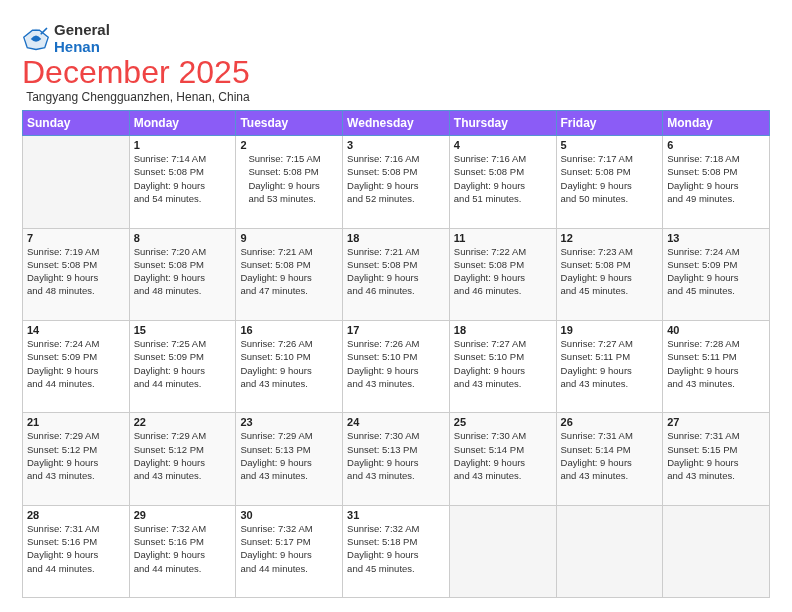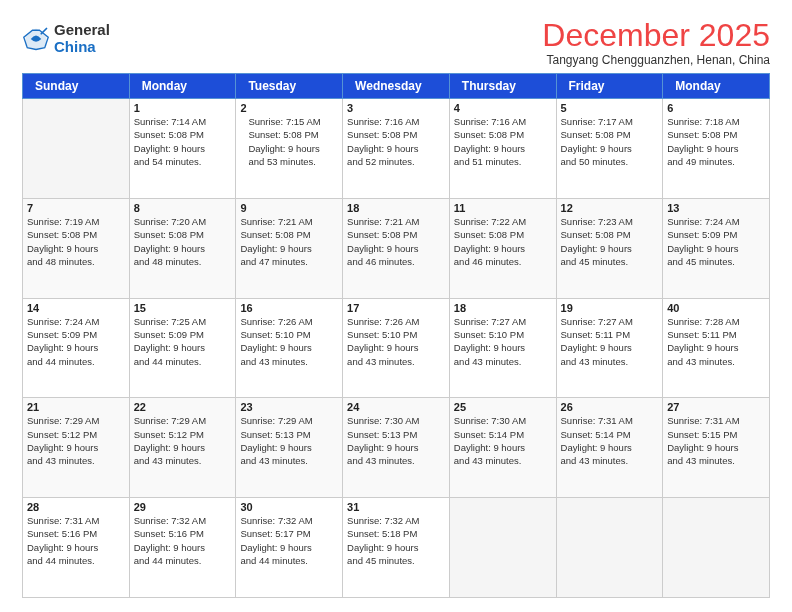--- a/index.html
+++ b/index.html
@@ -20,8 +20,9 @@
     .header {
       display: flex;
       align-items: flex-start;
-      justify-content: space-between;
+      justify-content: flex-end;
       margin-bottom: 6px;
+      flex-direction: column;
     }
     .logo {
       display: flex;

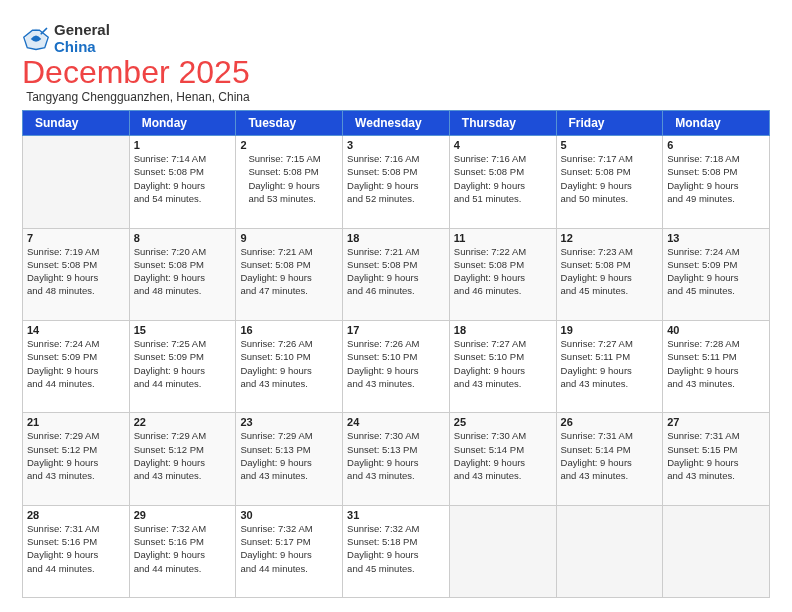--- a/index.html
+++ b/index.html
@@ -122,7 +122,7 @@
       </svg>
       <div class="logo-text">
         <span class="logo-general">General</span>
-        <span class="logo-blue">China</span>
+        <span class="logo-blue">Henan</span>
       </div>
     </div>
     <div class="title-block">

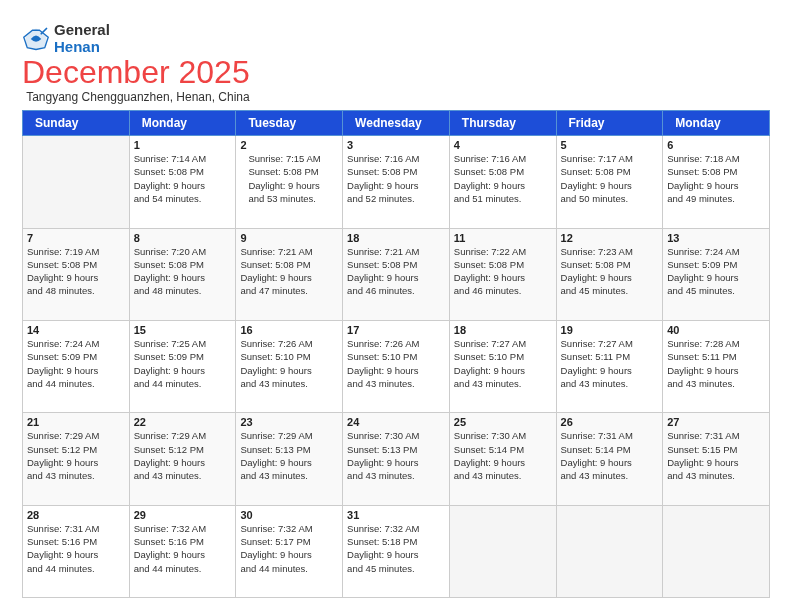--- a/index.html
+++ b/index.html
@@ -71,11 +71,11 @@
       table-layout: fixed;
     }
     .calendar thead tr th {
-      background-color: #1d4ed8;
+      background-color: #8b5cf6;
       color: #fff;
       font-size: 12px;
       font-weight: bold;
-      padding: 5px 12px;
+      padding: 5px 4px;
       border: 1px solid #5593d4;
       text-align: left;
       margin-top: 16px;

